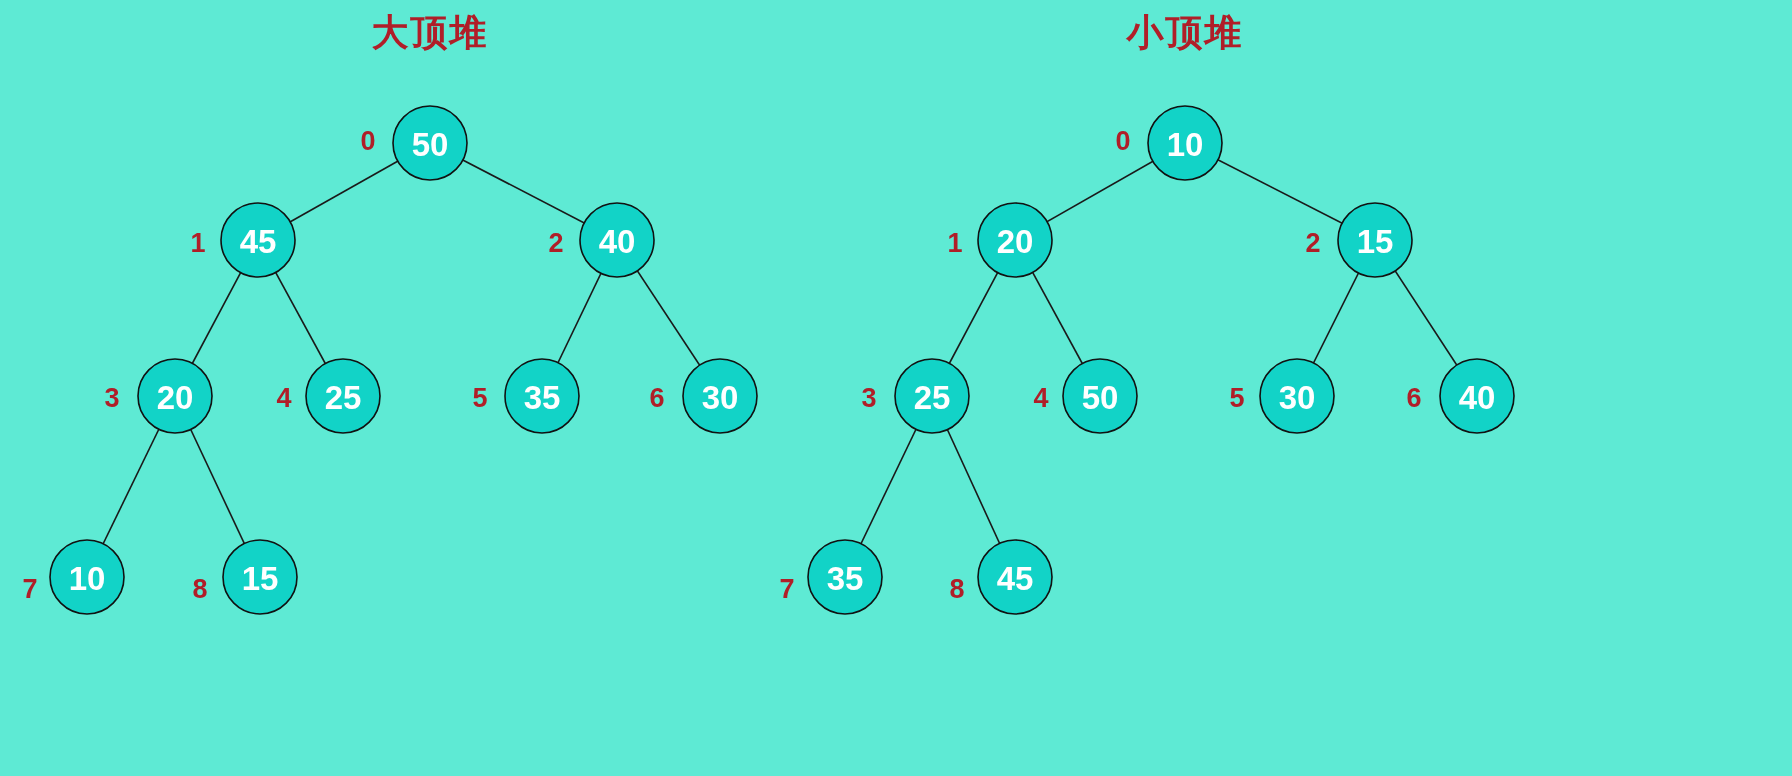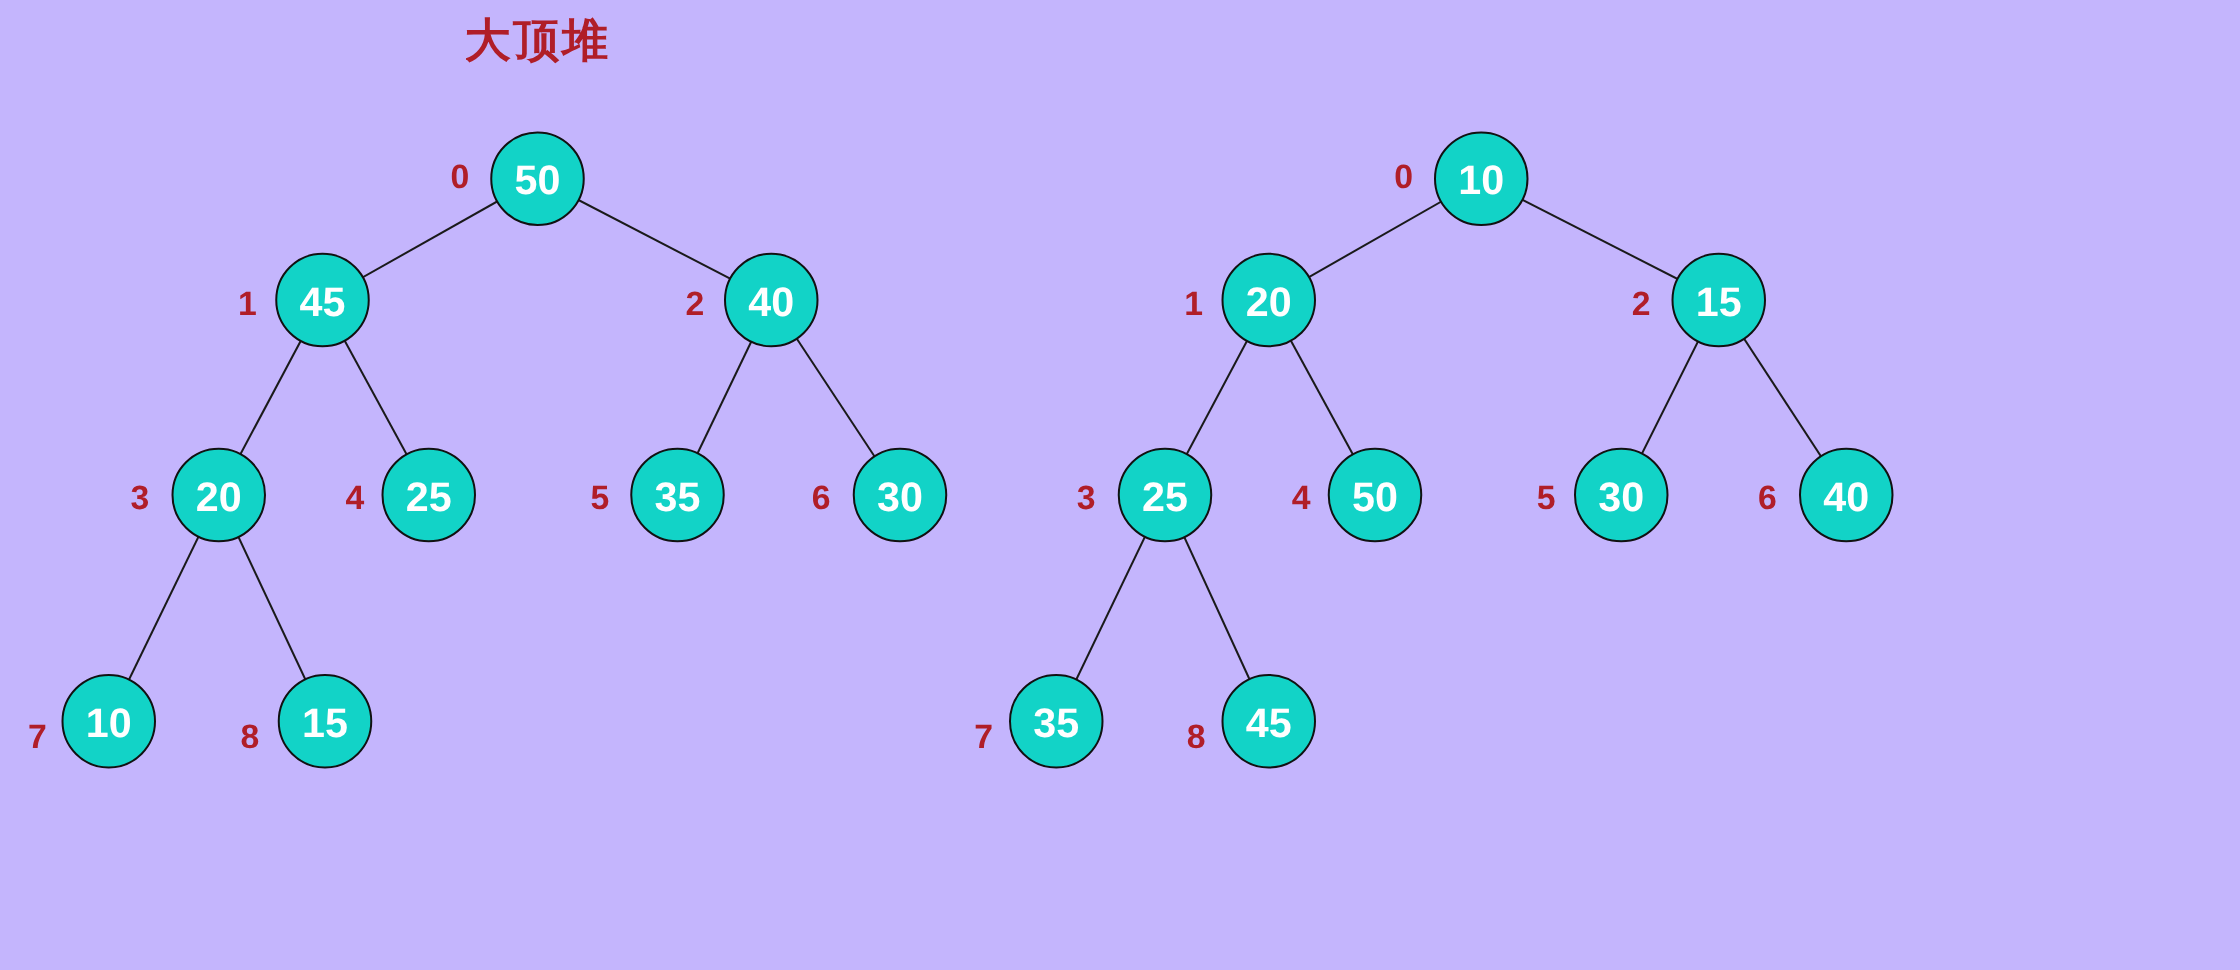--- a/index.html
+++ b/index.html
@@ -12,7 +12,7 @@
     position: relative;
     width: 1792px;
     height: 776px;
-    background: #c4b5fd;
+    background: #5eead4;
     overflow: hidden;
   }
   .tree-title {

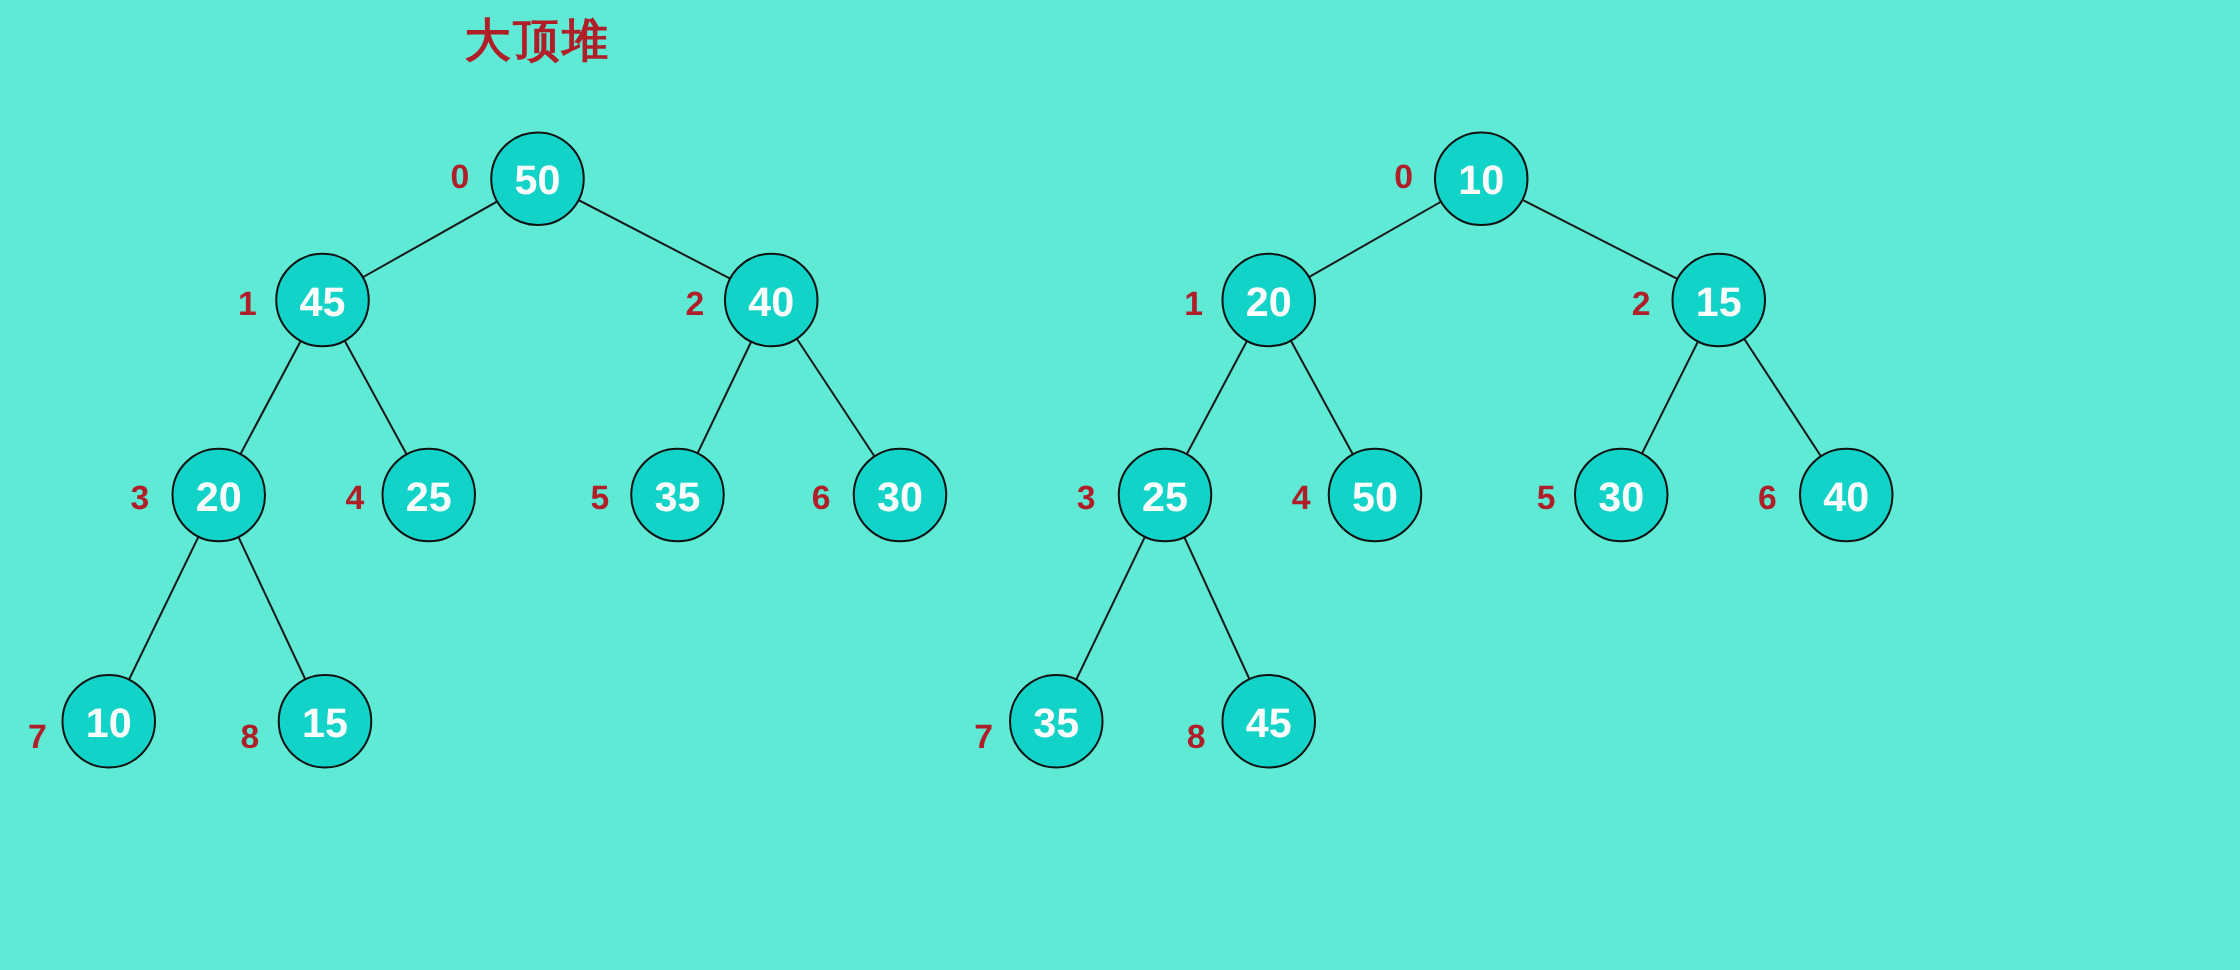--- a/index.html
+++ b/index.html
@@ -49,6 +49,7 @@
 
 <div class="canvas">
   <div class="tree-title max" style="color: rgb(176, 30, 40);">大顶堆</div>
+  <div class="tree-title min" style="color: rgb(176, 30, 40);">小顶堆</div>
   <svg id="diagram-svg" width="1792" height="776" viewBox="0 0 1792 776" xmlns="http://www.w3.org/2000/svg">
       <g>
         <line x1="430" y1="143" x2="258" y2="240" stroke="#1a1a1a" stroke-width="1.6"></line>

